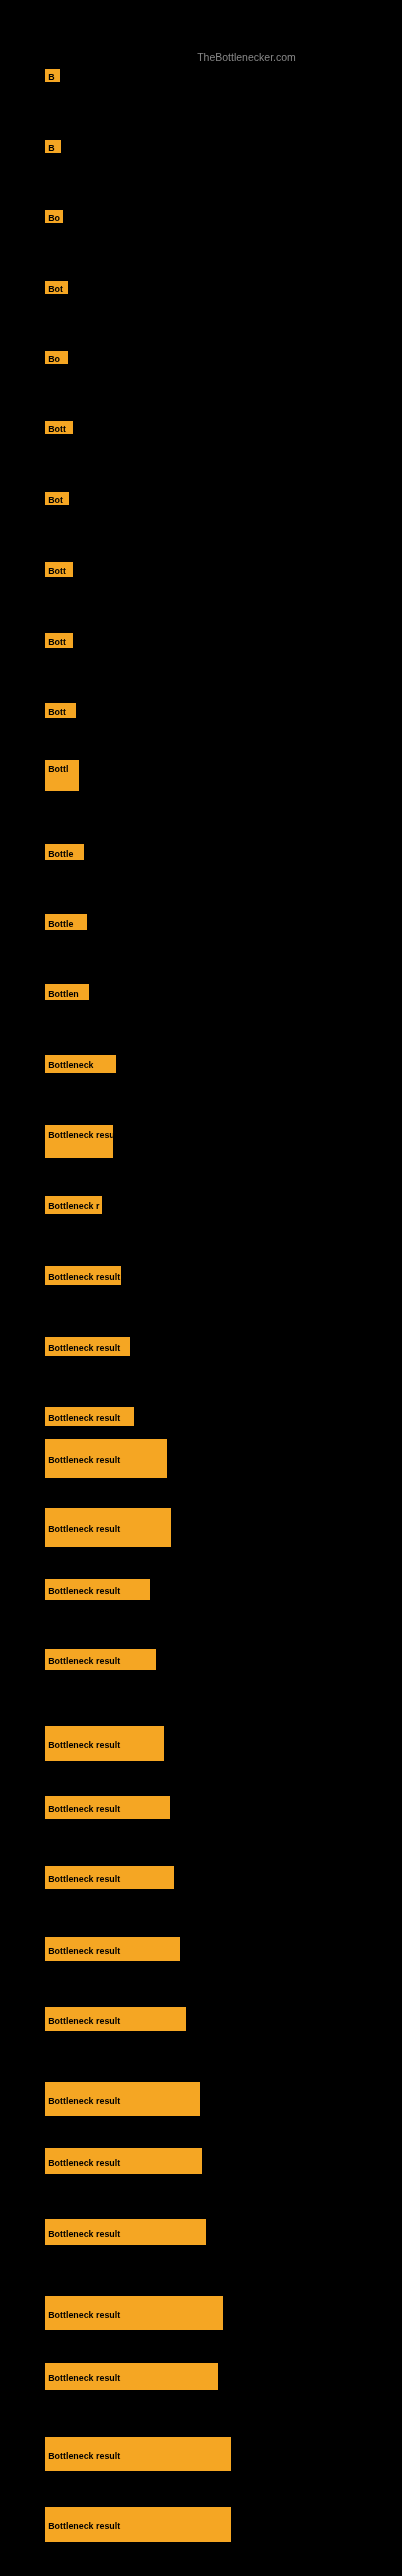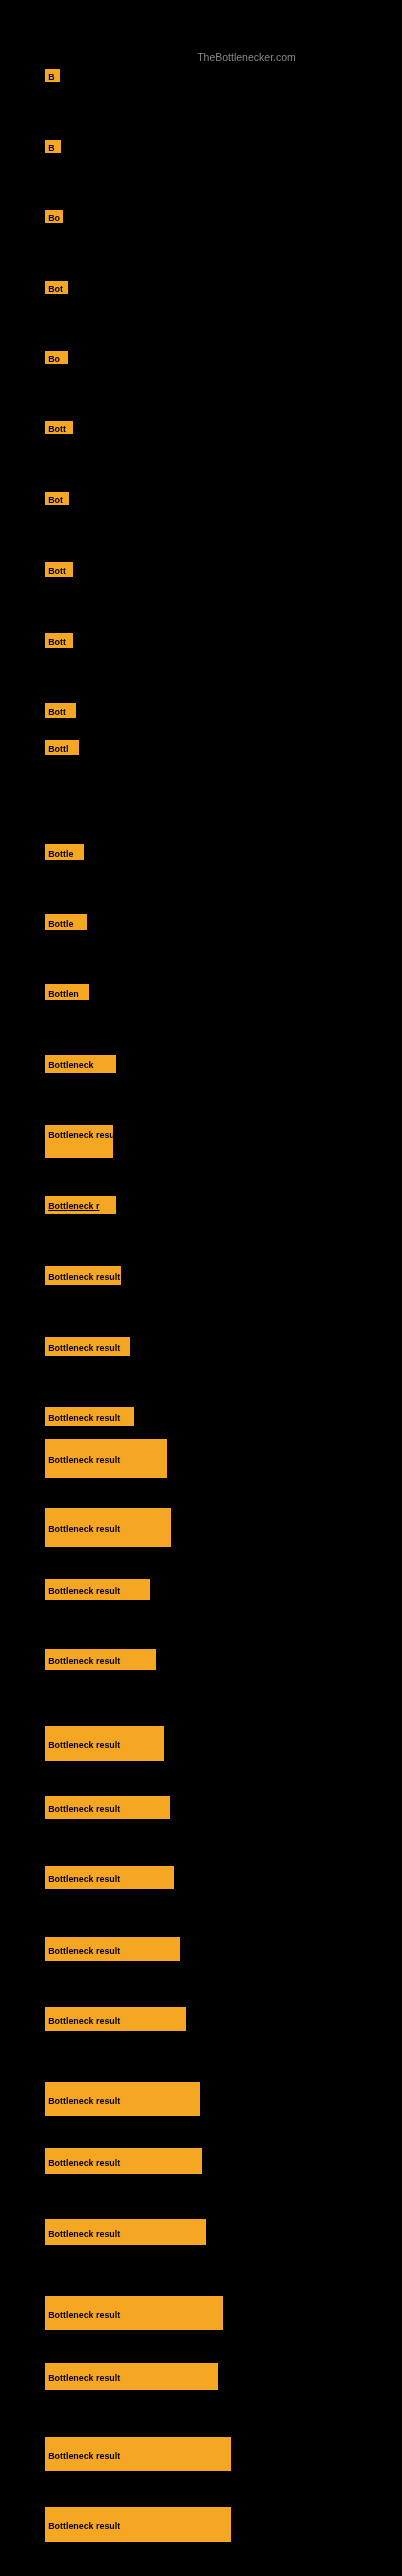--- a/index.html
+++ b/index.html
@@ -51,7 +51,7 @@
     <div class="bottleneck-item" style="top: 517px; width: 28px; height: 14.5px; line-height: 14.5px;">Bott</div>
     <div class="bottleneck-item" style="top: 588px; width: 28px; height: 14.5px; line-height: 14.5px;">Bott</div>
     <div class="bottleneck-item" style="top: 658px; width: 31px; height: 14.5px; line-height: 14.5px;">Bott</div>
-    <div class="bottleneck-item" style="top: 695px; width: 34px; height: 15px; line-height: 14.5px;">Bottl</div>
+    <div class="bottleneck-item" style="top: 715px; width: 34px; height: 31px; line-height: 14.5px;">Bottl</div>
     <div class="bottleneck-item" style="top: 799px; width: 39px; height: 16px; line-height: 16px;">Bottle</div>
     <div class="bottleneck-item" style="top: 869px; width: 42px; height: 16px; line-height: 16px;">Bottle</div>
     <div class="bottleneck-item" style="top: 939px; width: 44px; height: 16px; line-height: 16px;">Bottlen</div>

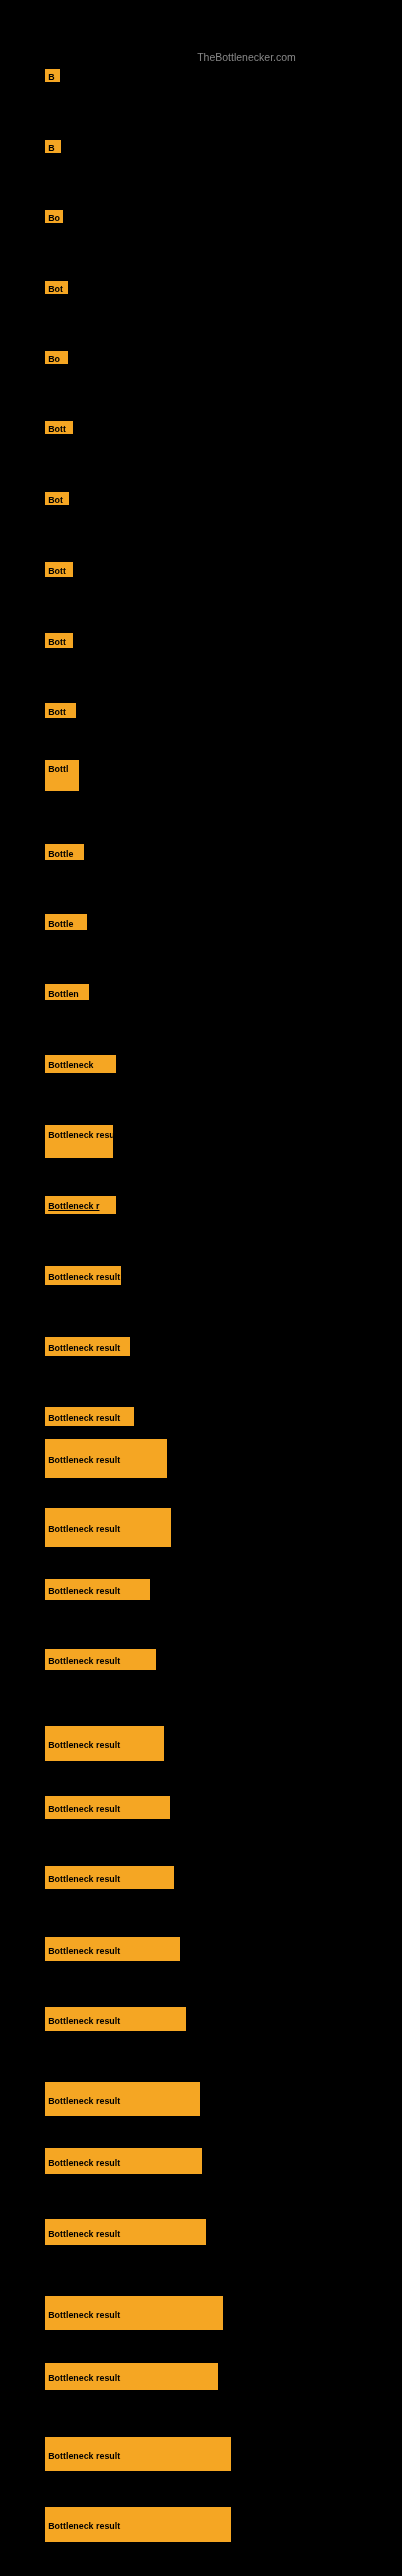--- a/index.html
+++ b/index.html
@@ -57,7 +57,7 @@
     <div class="bottleneck-item" style="top: 939px; width: 44px; height: 16px; line-height: 16px;">Bottlen</div>
     <div class="bottleneck-item" style="top: 1010px; width: 71px; height: 17.7px; line-height: 17.7px;">Bottleneck</div>
     <div class="bottleneck-item" style="top: 1080px; width: 68px; height: 33px; line-height: 17.7px;">Bottleneck resu</div>
-    <div class="bottleneck-item" style="top: 1151px; width: 71px; height: 17.7px; line-height: 17.7px; text-decoration: underline;">Bottleneck r</div>
+    <div class="bottleneck-item" style="top: 1151px; width: 57px; height: 17.7px; line-height: 17.7px;">Bottleneck r</div>
     <div class="bottleneck-item" style="top: 1221px; width: 76px; height: 19.3px; line-height: 19.3px;">Bottleneck result</div>
     <div class="bottleneck-item" style="top: 1292px; width: 85px; height: 19.3px; line-height: 19.3px;">Bottleneck result</div>
     <div class="bottleneck-item" style="top: 1362px; width: 89px; height: 19.3px; line-height: 19.3px;">Bottleneck result</div>

